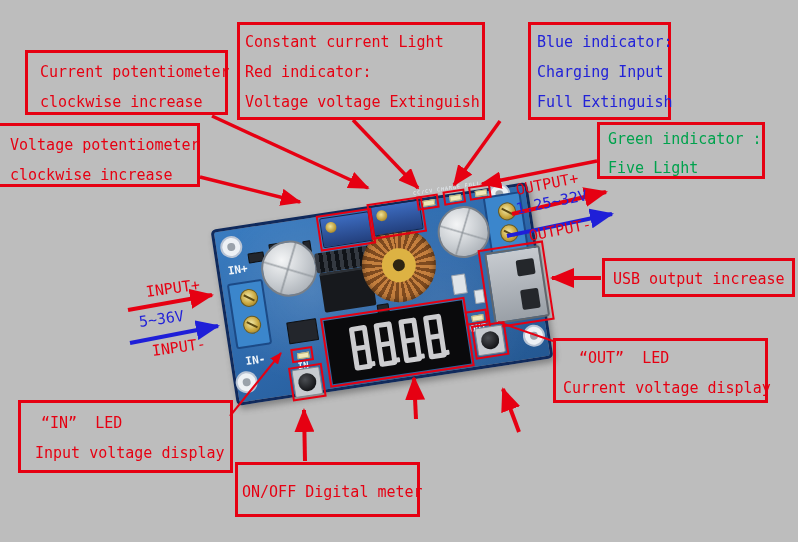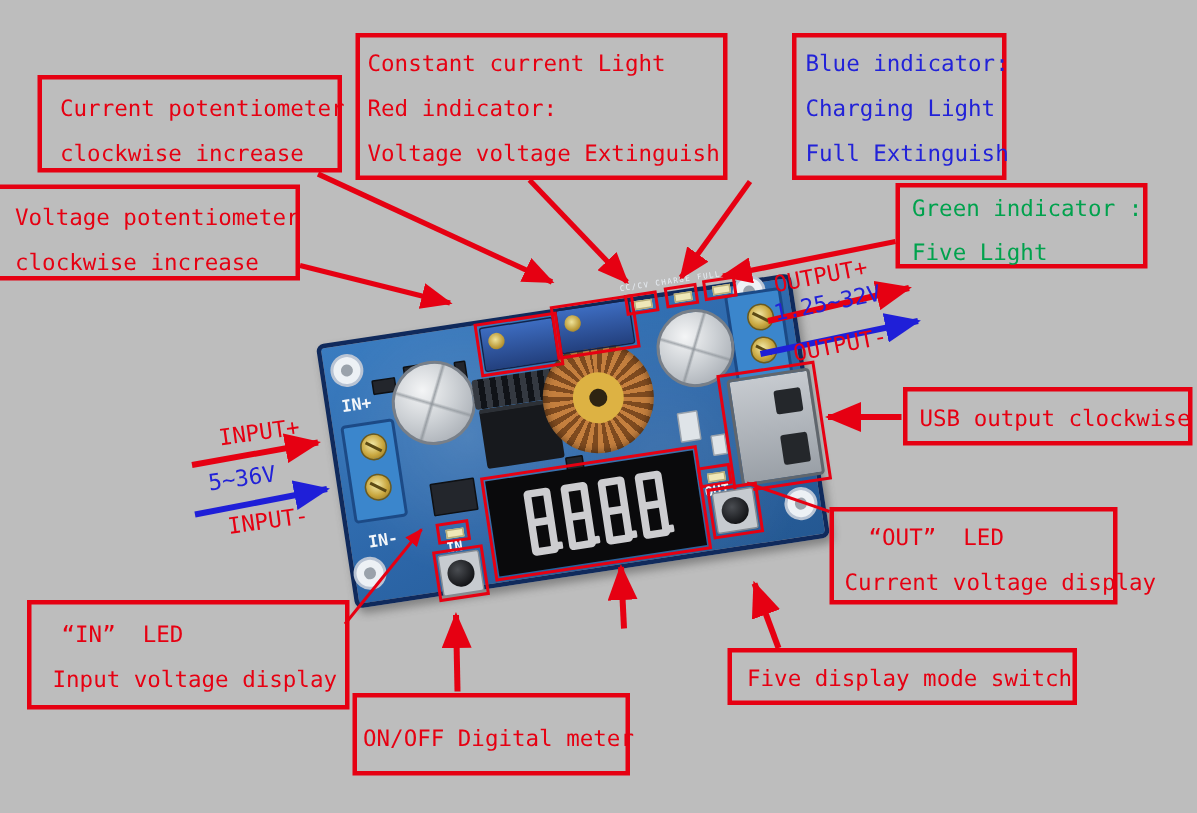--- a/index.html
+++ b/index.html
@@ -205,7 +205,7 @@
 
   <div class="ann-box" style="left:528px;top:22px;width:143px;height:98px;padding:2px 0 0 6px;">
     <div class="ann-line c-blue">Blue indicator:</div>
-    <div class="ann-line c-blue">Charging Light</div>
+    <div class="ann-line c-blue">Charging Input</div>
     <div class="ann-line c-blue">Full Extinguish</div>
   </div>
 

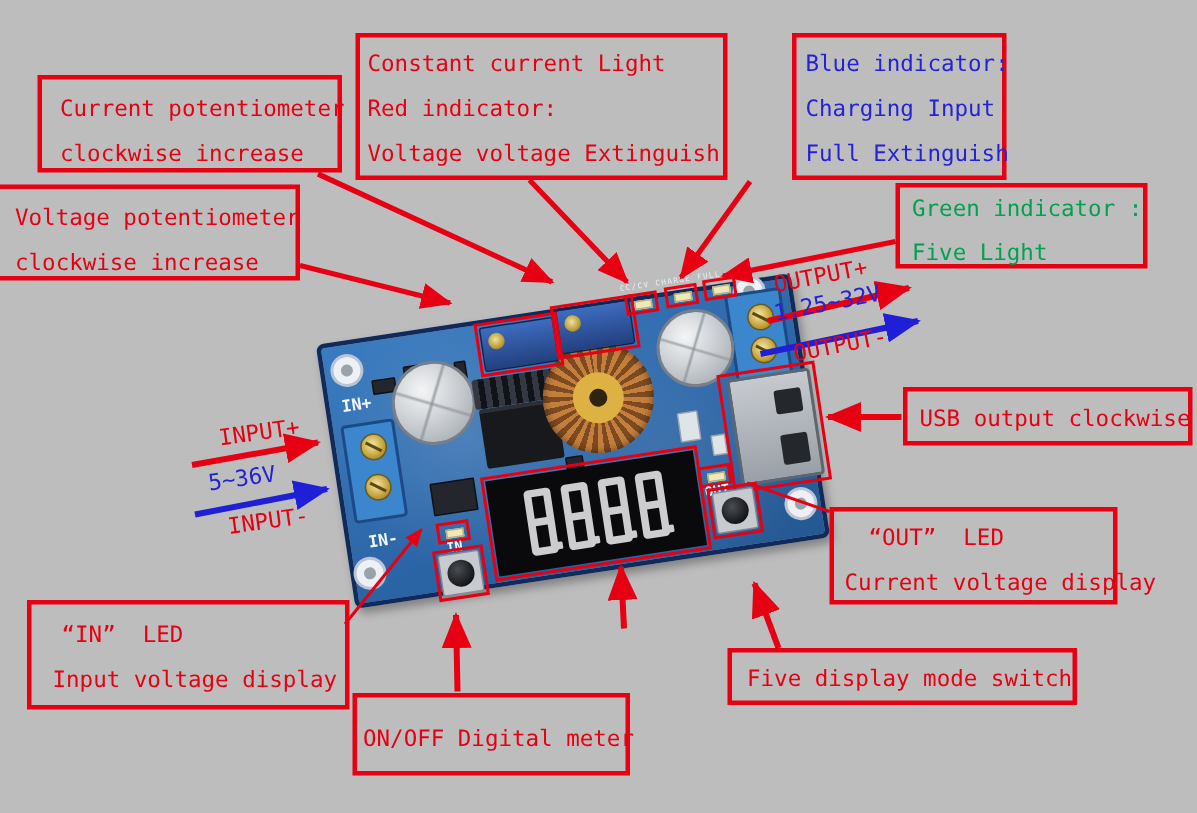--- a/index.html
+++ b/index.html
@@ -215,7 +215,7 @@
   </div>
 
   <div class="ann-box" style="left:602px;top:258px;width:193px;height:39px;padding:3px 0 0 8px;">
-    <div class="ann-line c-red">USB output clockwise</div>
+    <div class="ann-line c-red">USB output increase</div>
   </div>
 
   <div class="ann-box" style="left:553px;top:338px;width:192px;height:65px;padding:2px 0 0 7px;">

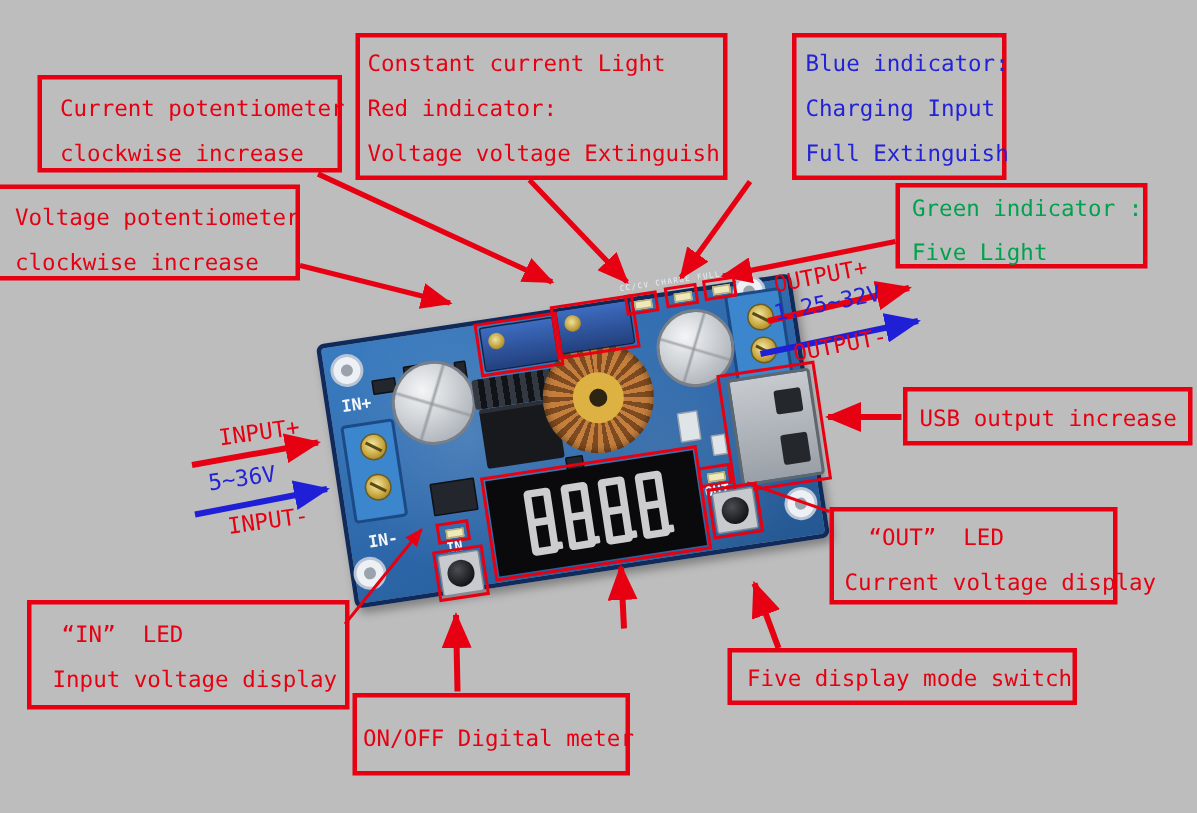--- a/index.html
+++ b/index.html
@@ -218,7 +218,7 @@
     <div class="ann-line c-red">USB output increase</div>
   </div>
 
-  <div class="ann-box" style="left:553px;top:338px;width:192px;height:65px;padding:2px 0 0 7px;">
+  <div class="ann-box" style="left:553px;top:338px;width:215px;height:65px;padding:2px 0 0 7px;">
     <div class="ann-line c-red" style="margin-left:16px;">“OUT”  LED</div>
     <div class="ann-line c-red">Current voltage display</div>
   </div>

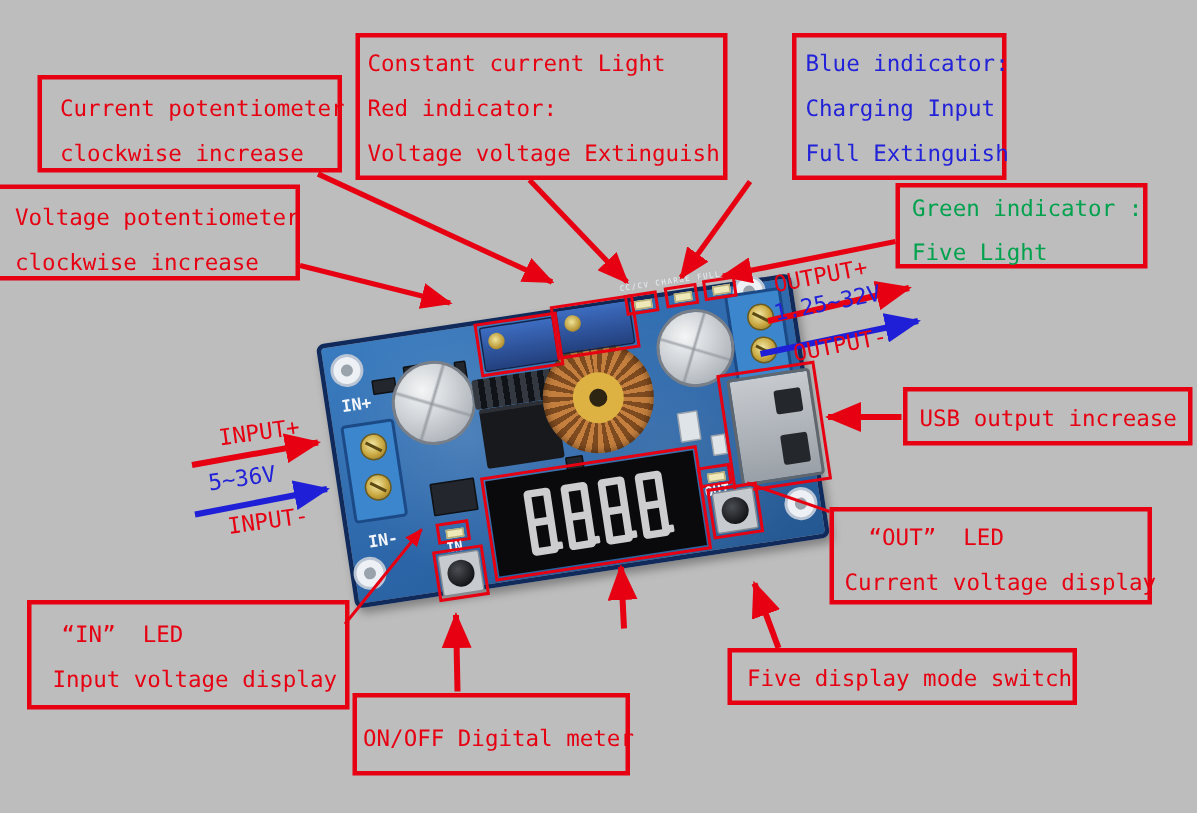--- a/index.html
+++ b/index.html
@@ -233,9 +233,6 @@
     <div class="ann-line c-red">ON/OFF Digital meter</div>
   </div>
 
-  <div class="ann-box" style="left:485px;top:432px;width:233px;height:38px;padding:2px 0 0 10px;">
-    <div class="ann-line c-red">Five display mode switch</div>
-  </div>
 
   <div class="io-label c-red" style="left:516px;top:181px;transform:rotate(-11deg);">OUTPUT+</div>
   <div class="io-label c-blue" style="left:516px;top:200px;transform:rotate(-11deg);">1.25~32V</div>

